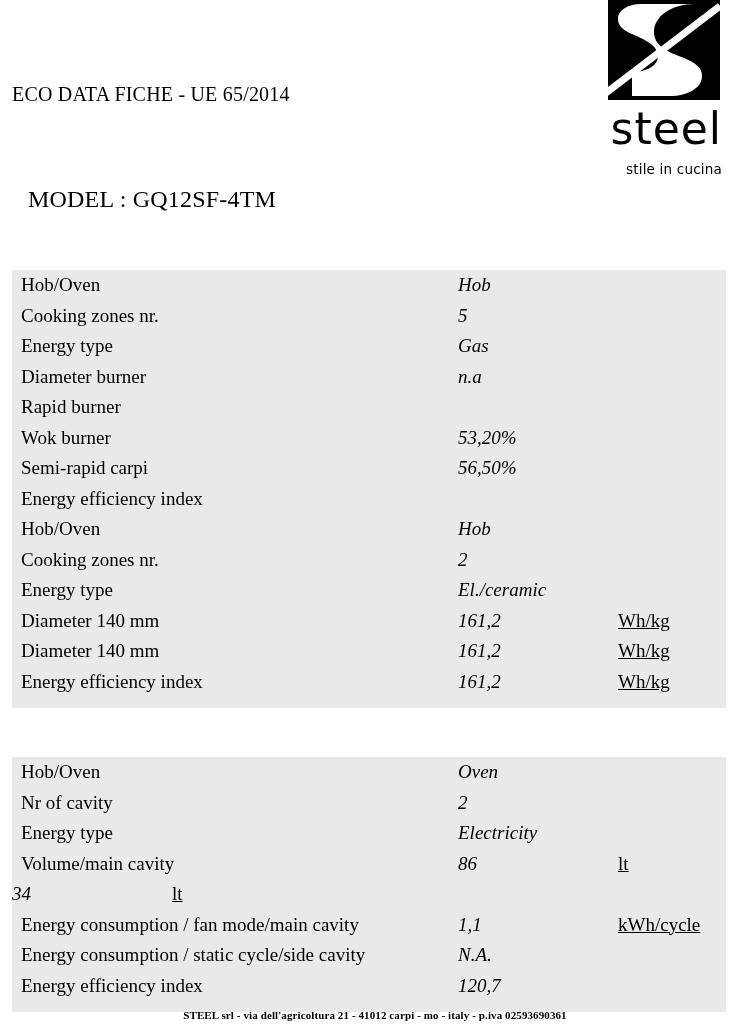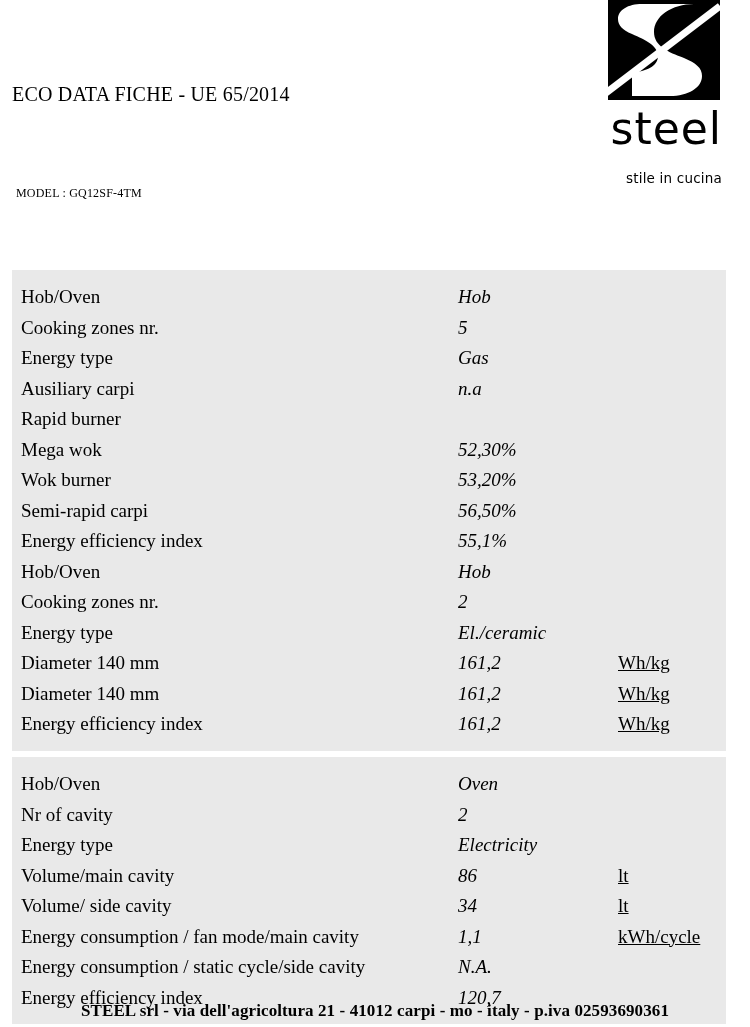--- a/index.html
+++ b/index.html
@@ -50,7 +50,7 @@
     font-family: "DejaVu Sans", sans-serif;
     font-size: 13.5px;
     letter-spacing: 0.2px;
-    margin-top: 19px;
+    margin-top: 10px;
     text-align: right;
   }
 

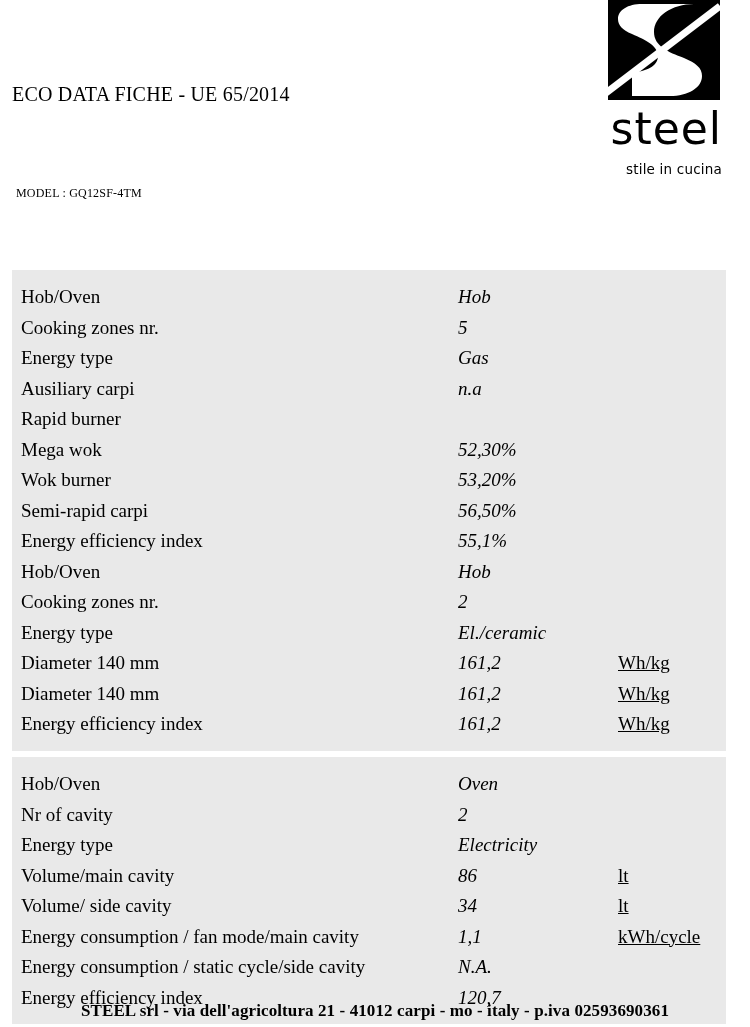--- a/index.html
+++ b/index.html
@@ -65,9 +65,9 @@
   }
   .doc-model {
     position: absolute;
-    left: 16px;
+    left: 28px;
     top: 186px;
-    font-size: 12px;
+    font-size: 24px;
     letter-spacing: 0.2px;
   }
 

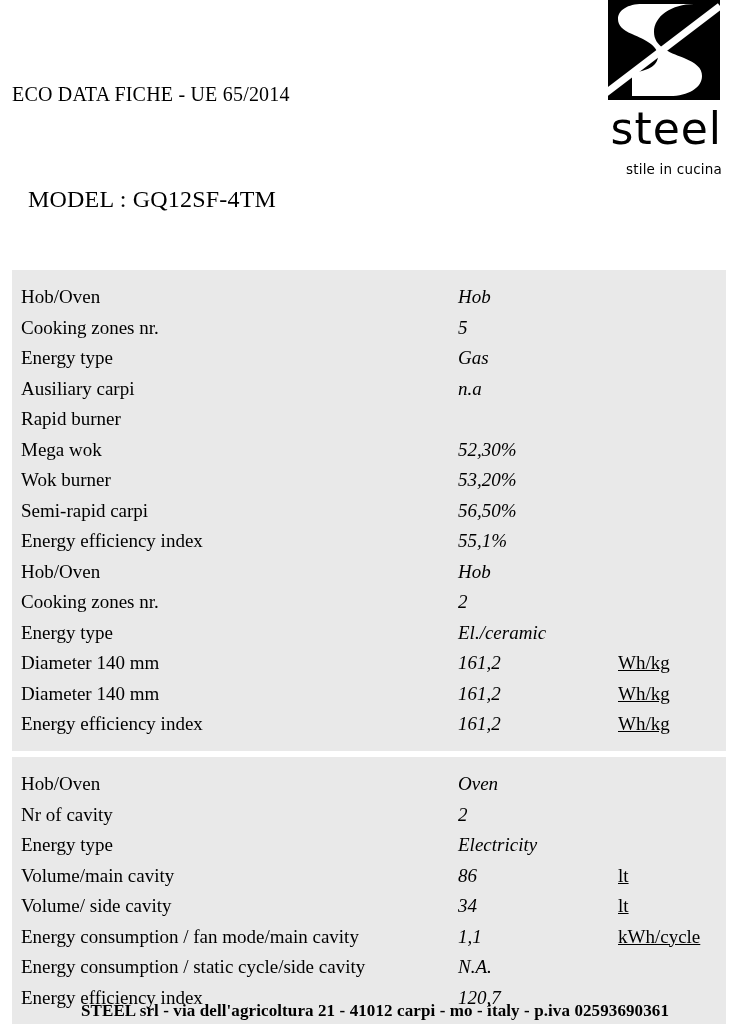--- a/index.html
+++ b/index.html
@@ -77,7 +77,7 @@
     left: 12px;
     width: 714px;
     background: #e9e9e9;
-    padding: 16px 0 7px 0;
+    padding: 4px 0 7px 0;
     box-sizing: border-box;
   }
   #table-hob { top: 270px; }

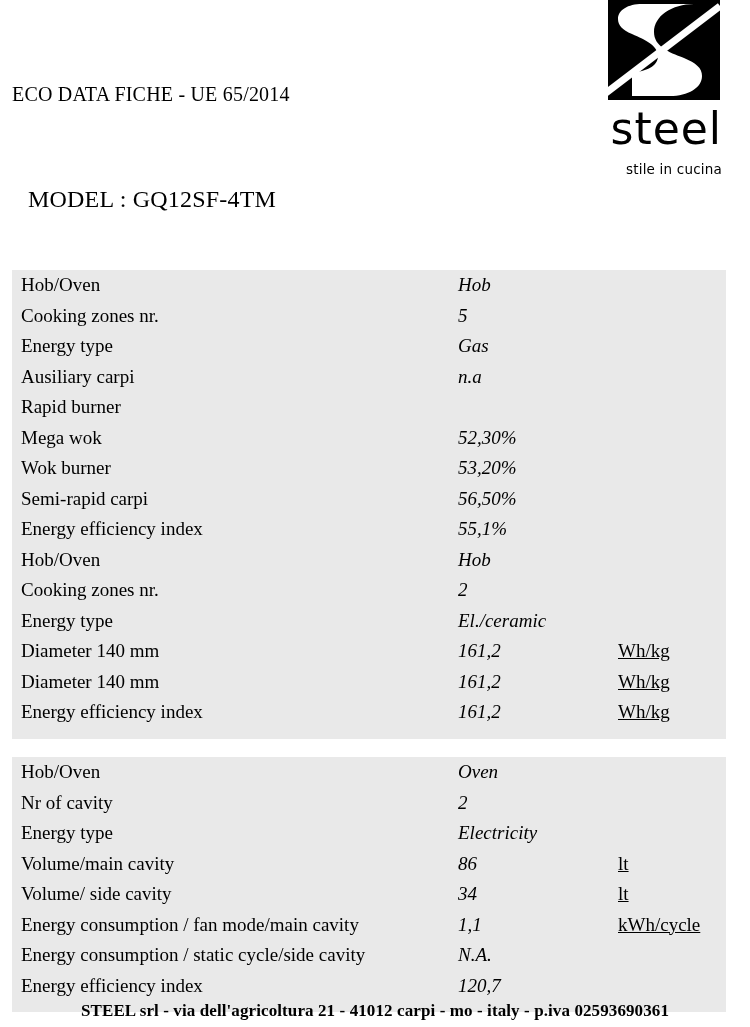--- a/index.html
+++ b/index.html
@@ -158,7 +158,7 @@
       <div class="col-unit"></div>
     </div>
     <div class="row">
-      <div class="col-label">Ausiliary carpi</div>
+      <div class="col-label">Diameter burner</div>
       <div class="col-value">n.a</div>
       <div class="col-unit"></div>
     </div>

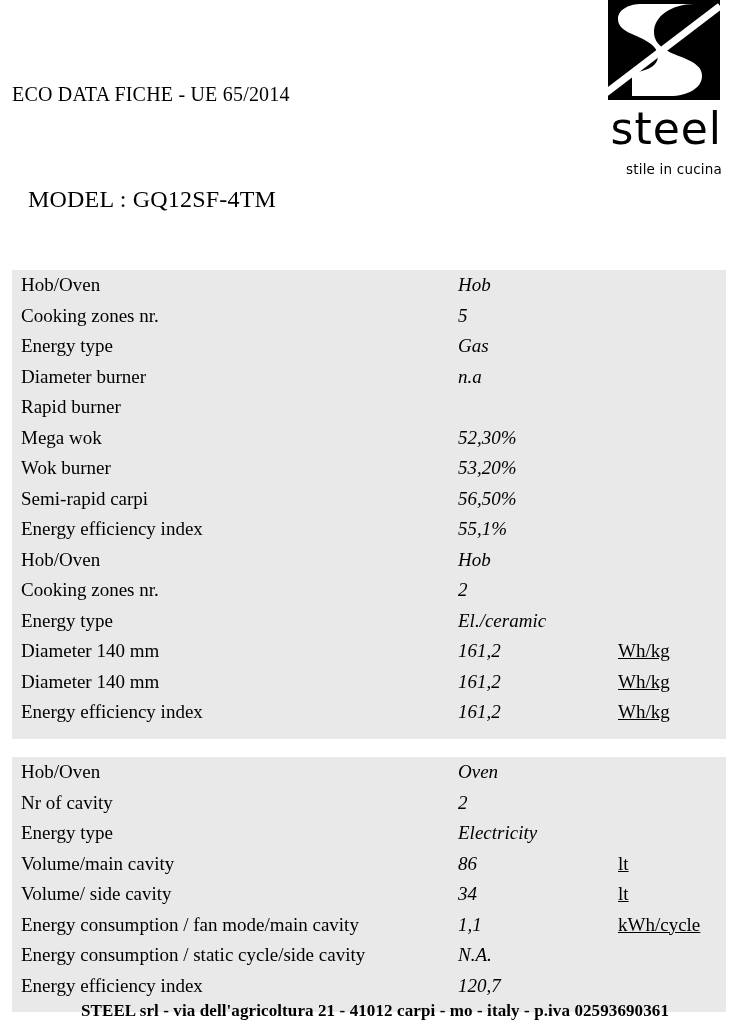--- a/index.html
+++ b/index.html
@@ -167,11 +167,6 @@
       <div class="col-unit"></div>
     </div>
     <div class="row">
-      <div class="col-label">Mega wok</div>
-      <div class="col-value">52,30%</div>
-      <div class="col-unit"></div>
-    </div>
-    <div class="row">
       <div class="col-label">Wok burner</div>
       <div class="col-value">53,20%</div>
       <div class="col-unit"></div>

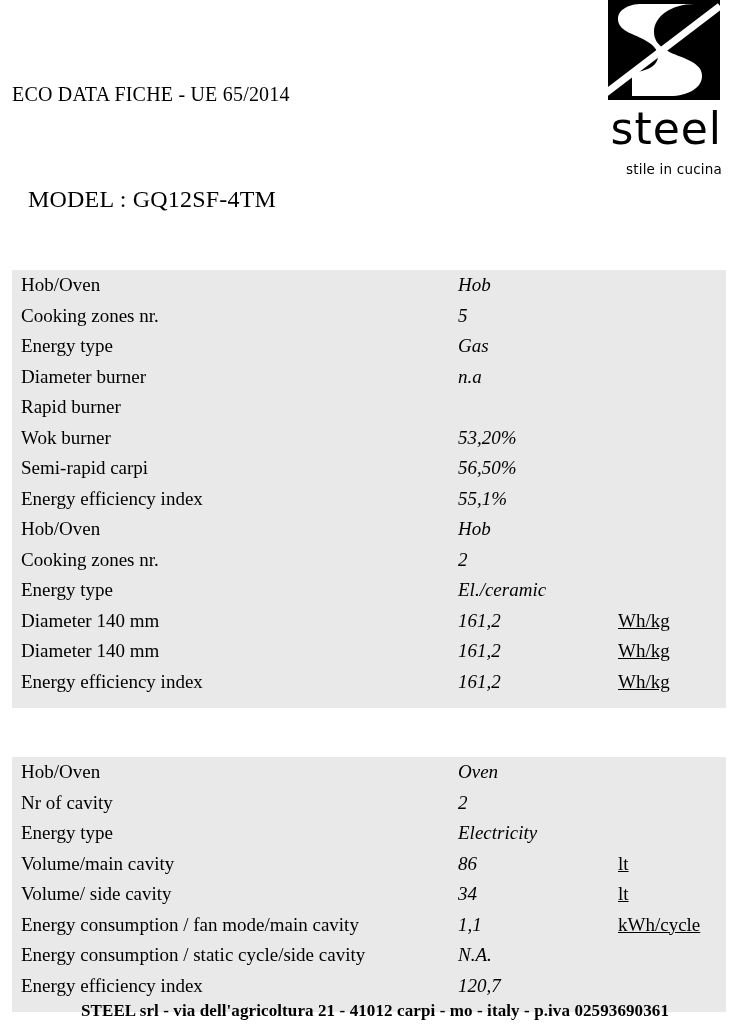--- a/index.html
+++ b/index.html
@@ -178,7 +178,6 @@
     </div>
     <div class="row">
       <div class="col-label">Energy efficiency index</div>
-      <div class="col-value">55,1%</div>
       <div class="col-unit"></div>
     </div>
     <div class="row">

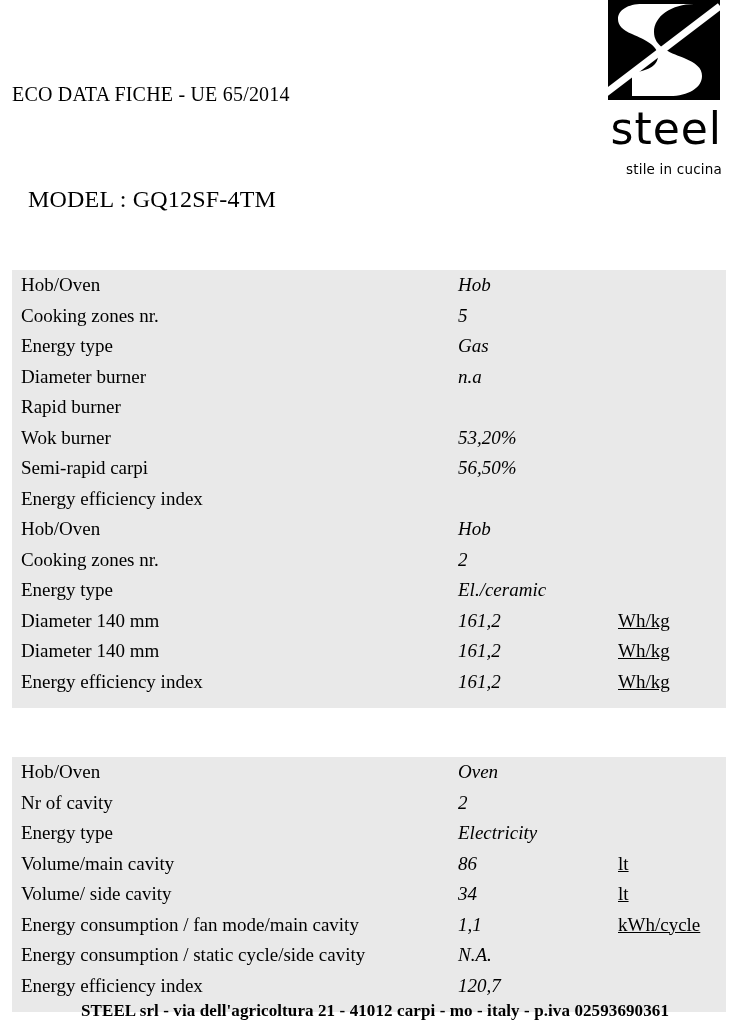--- a/index.html
+++ b/index.html
@@ -234,7 +234,6 @@
       <div class="col-unit">lt</div>
     </div>
     <div class="row">
-      <div class="col-label">Volume/ side cavity</div>
       <div class="col-value">34</div>
       <div class="col-unit">lt</div>
     </div>

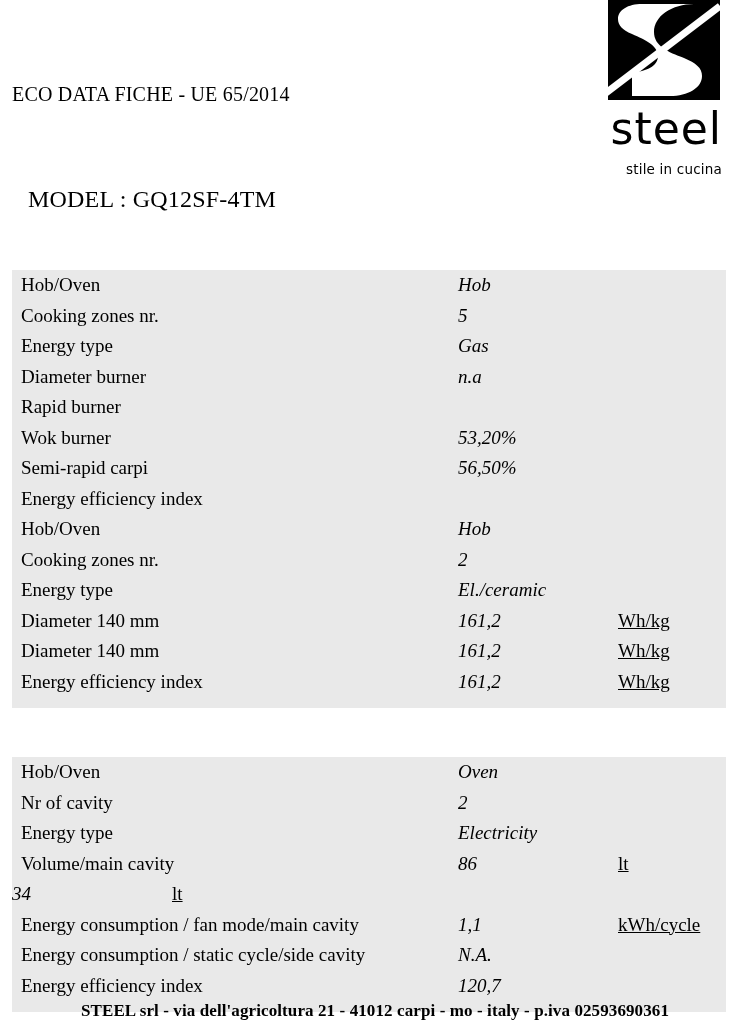--- a/index.html
+++ b/index.html
@@ -115,7 +115,7 @@
     right: 0;
     bottom: 6px;
     text-align: center;
-    font-size: 17px;
+    font-size: 11px;
     font-family: "Liberation Serif", serif;
     font-weight: bold;
     letter-spacing: 0.1px;

